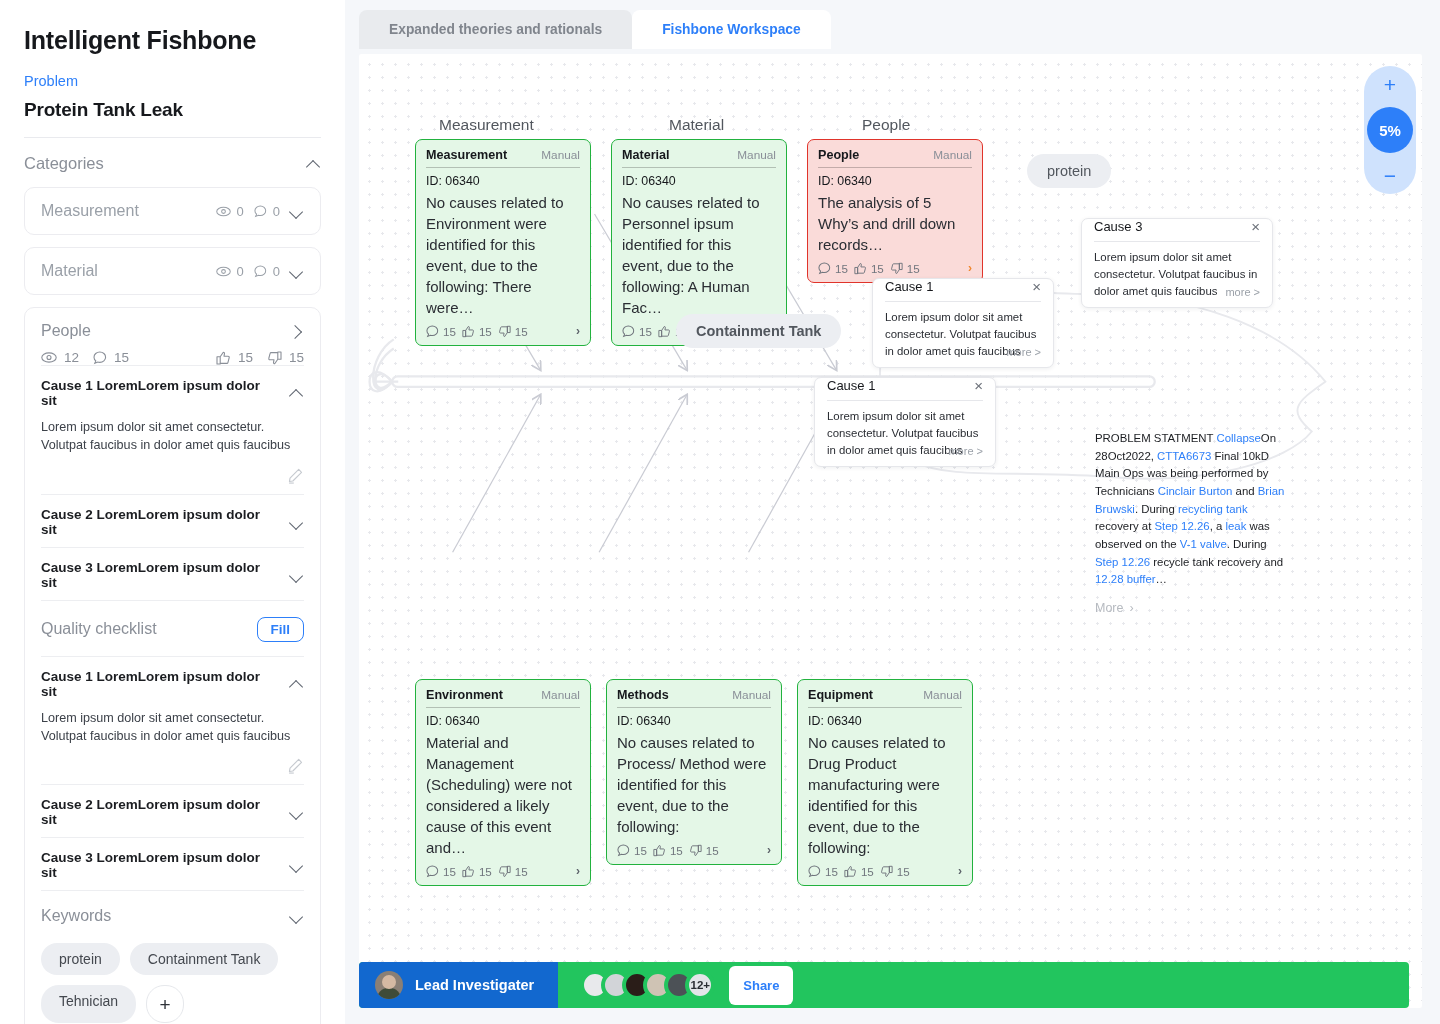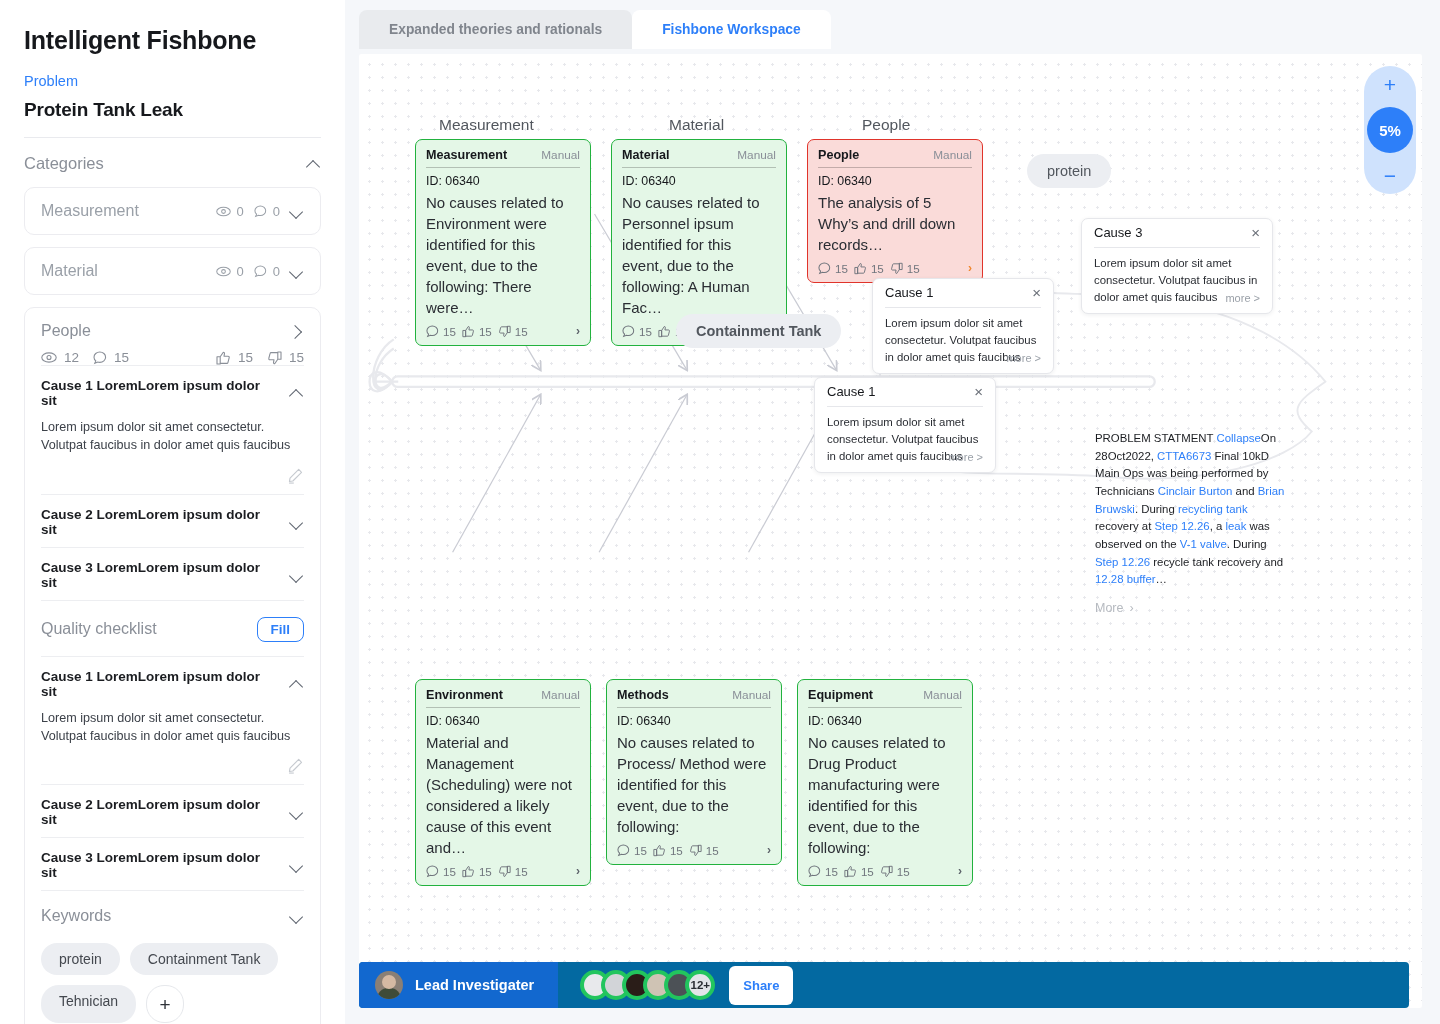--- a/index.html
+++ b/index.html
@@ -137,7 +137,7 @@
 
   .cause-card {
     position:absolute; background:#fff; border:1px solid #e6e7eb; border-radius:7px;
-    width:184px; padding:6px 12px 9px 12px; z-index:5;
+    width:184px; padding:0 12px 9px 12px; z-index:5;
     box-shadow:0 1px 4px rgba(16,24,40,.07);
   }
   .cause-card .cc-head { display:flex; align-items:center; justify-content:space-between; padding-bottom:7px; border-bottom:1px solid #e6e7eb; }

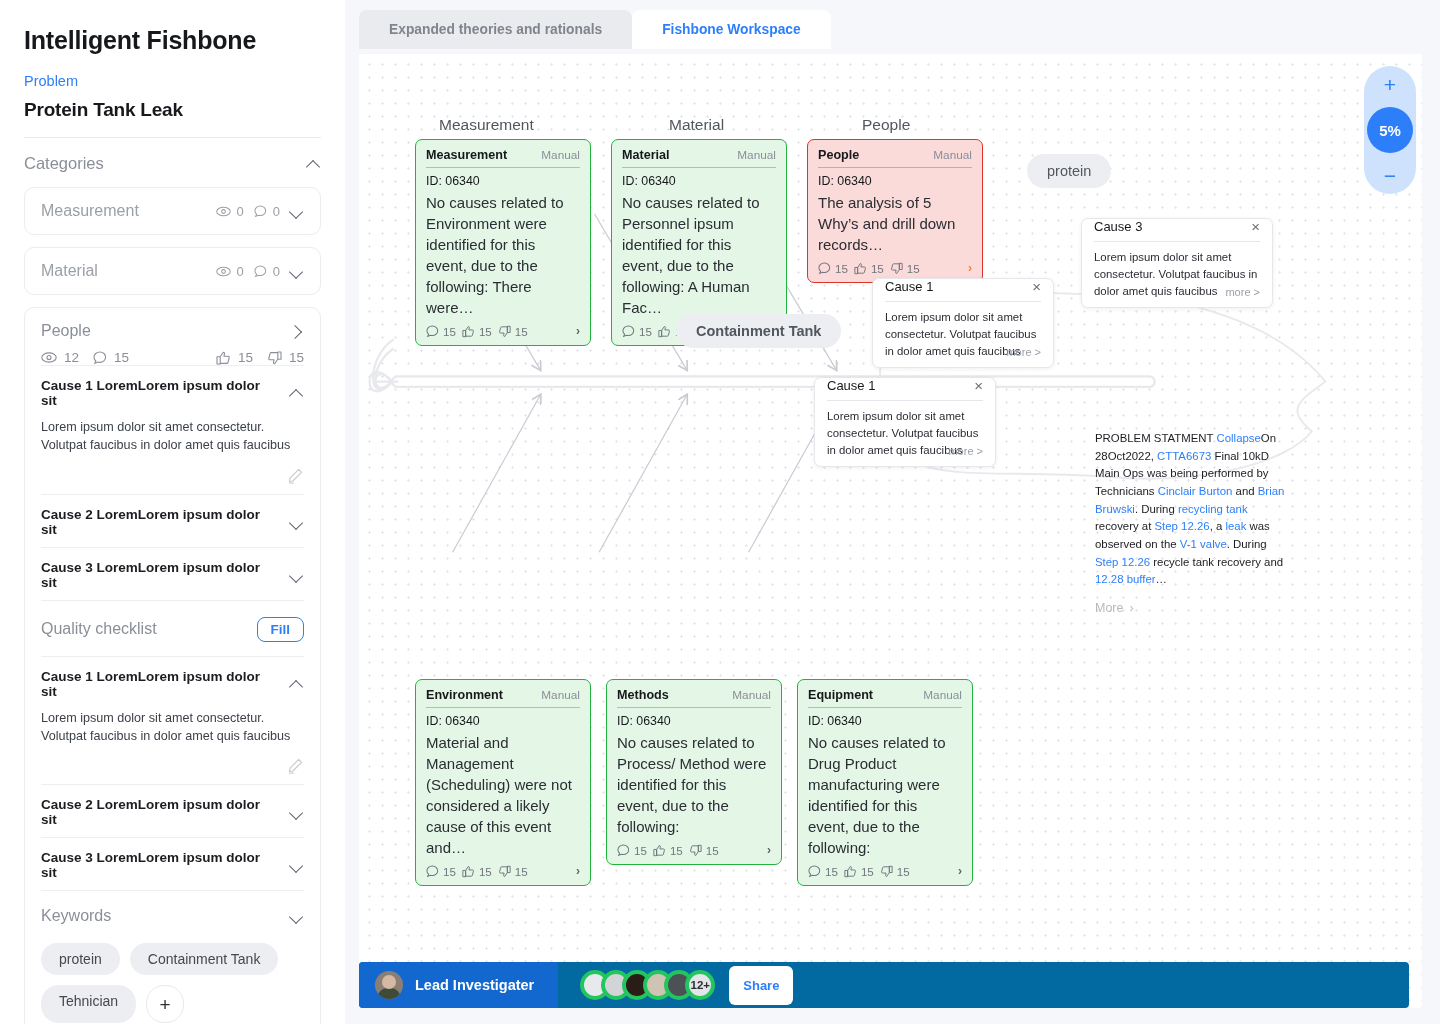--- a/index.html
+++ b/index.html
@@ -161,7 +161,7 @@
   
   .bottombar {
     position:absolute; left:14px; right:31px; bottom:16px; height:46px;
-    background:#0369a1; border-radius:4px; display:flex; align-items:center; z-index:9;
+    background:#22c55e; border-radius:4px; display:flex; align-items:center; z-index:9;
   }
   .bb-left { background:#1268cf; height:46px; display:flex; align-items:center; gap:12px; padding:0 24px 0 16px; border-radius:4px 0 0 4px;}
   .bb-avatar { width:28px; height:28px; border-radius:50%; background:#8a7f75; overflow:hidden; position:relative; }

